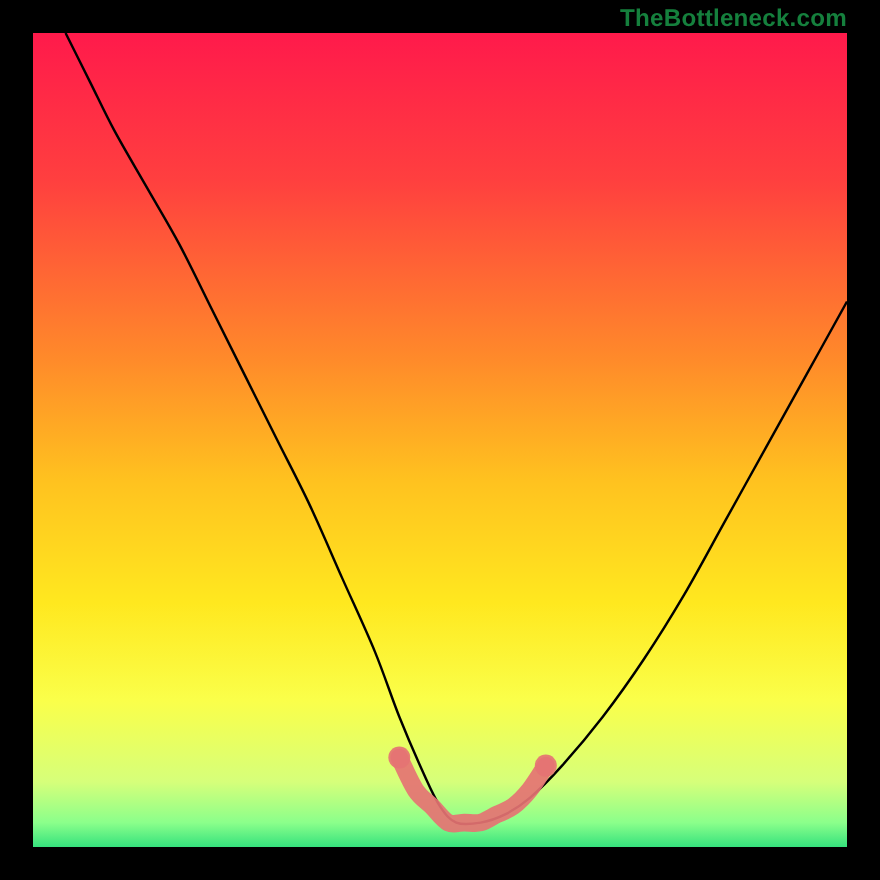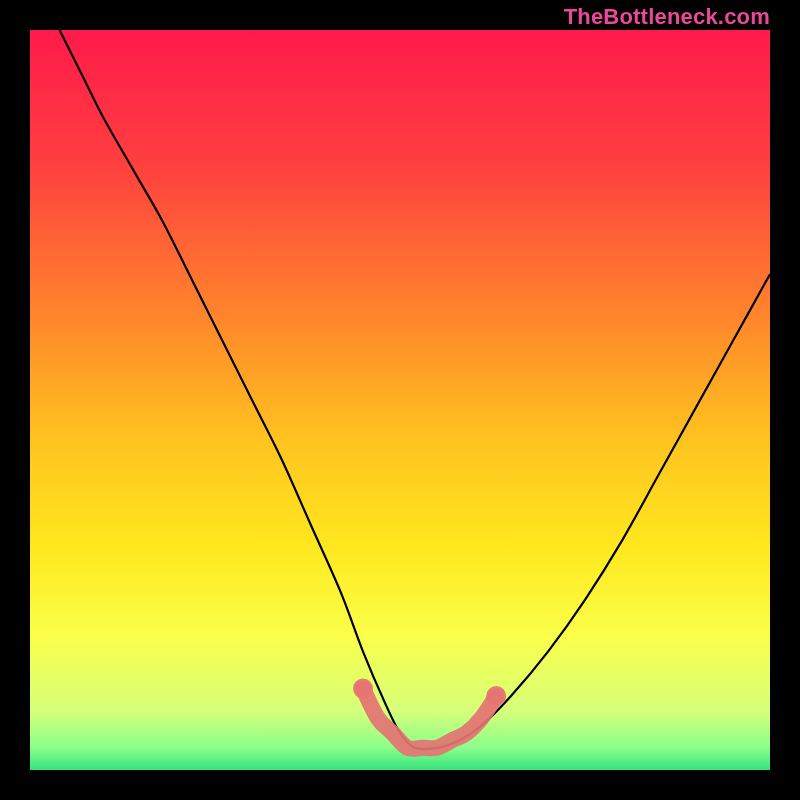--- a/index.html
+++ b/index.html
@@ -33,7 +33,7 @@
     font-family: Arial, Helvetica, sans-serif;
     font-size: 22px;
     font-weight: 600;
-    color: #ec4899;
+    color: #15803d;
     letter-spacing: 0.2px;
   }
   svg { display: block; }

